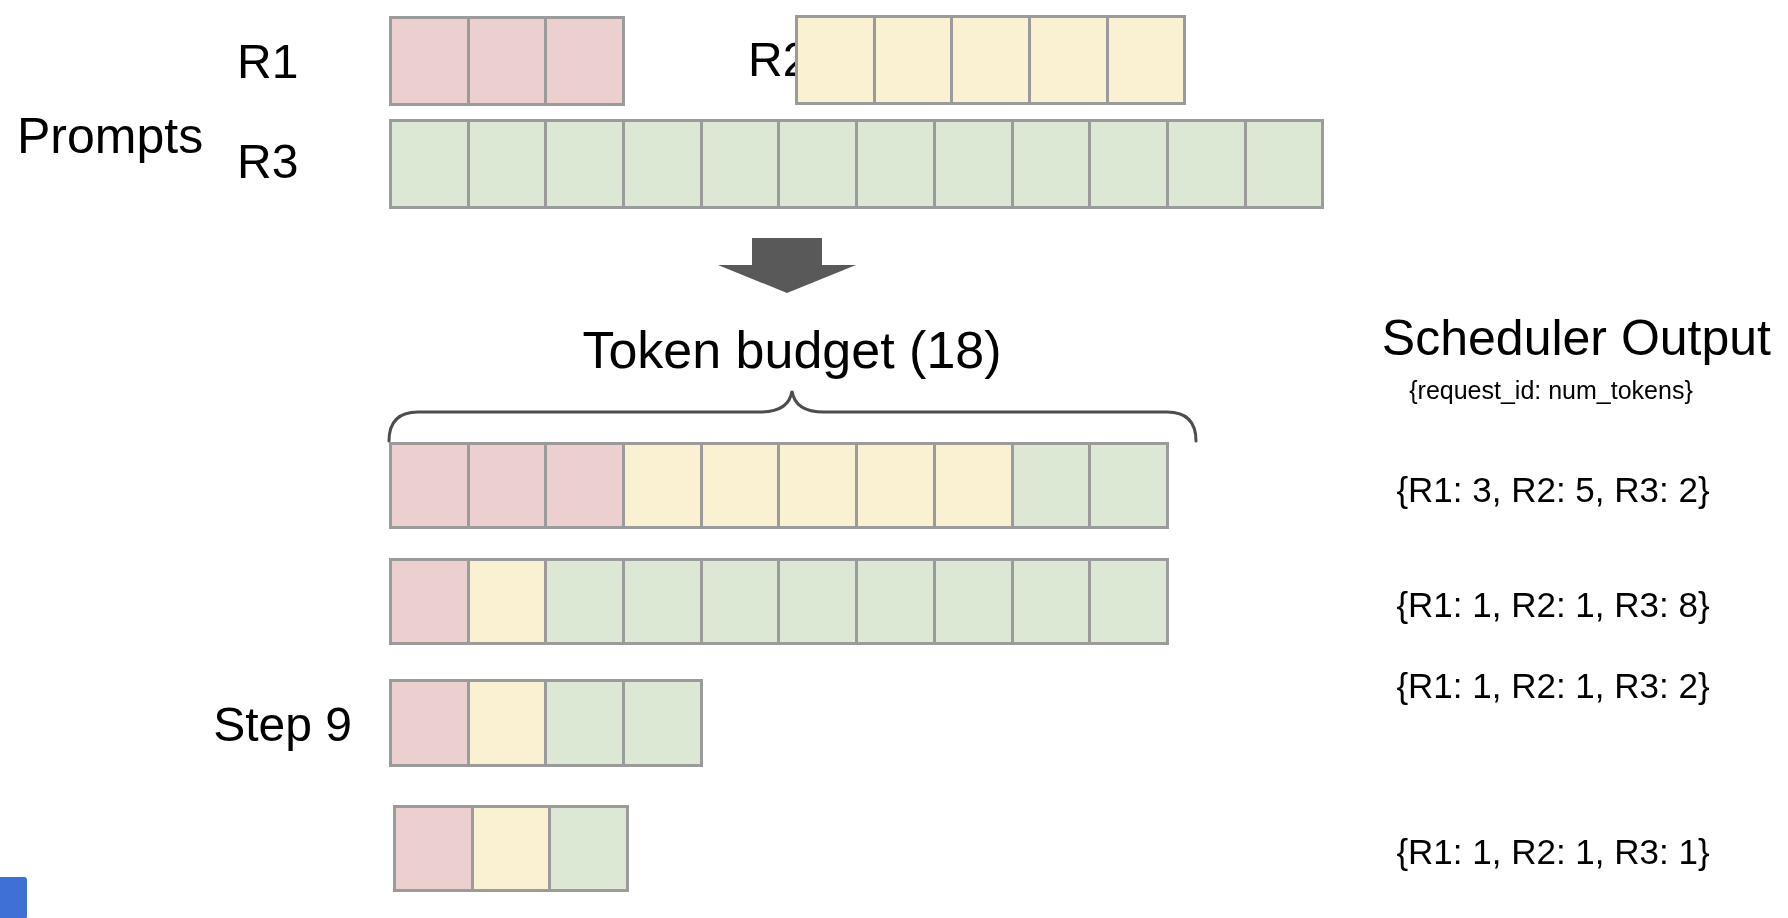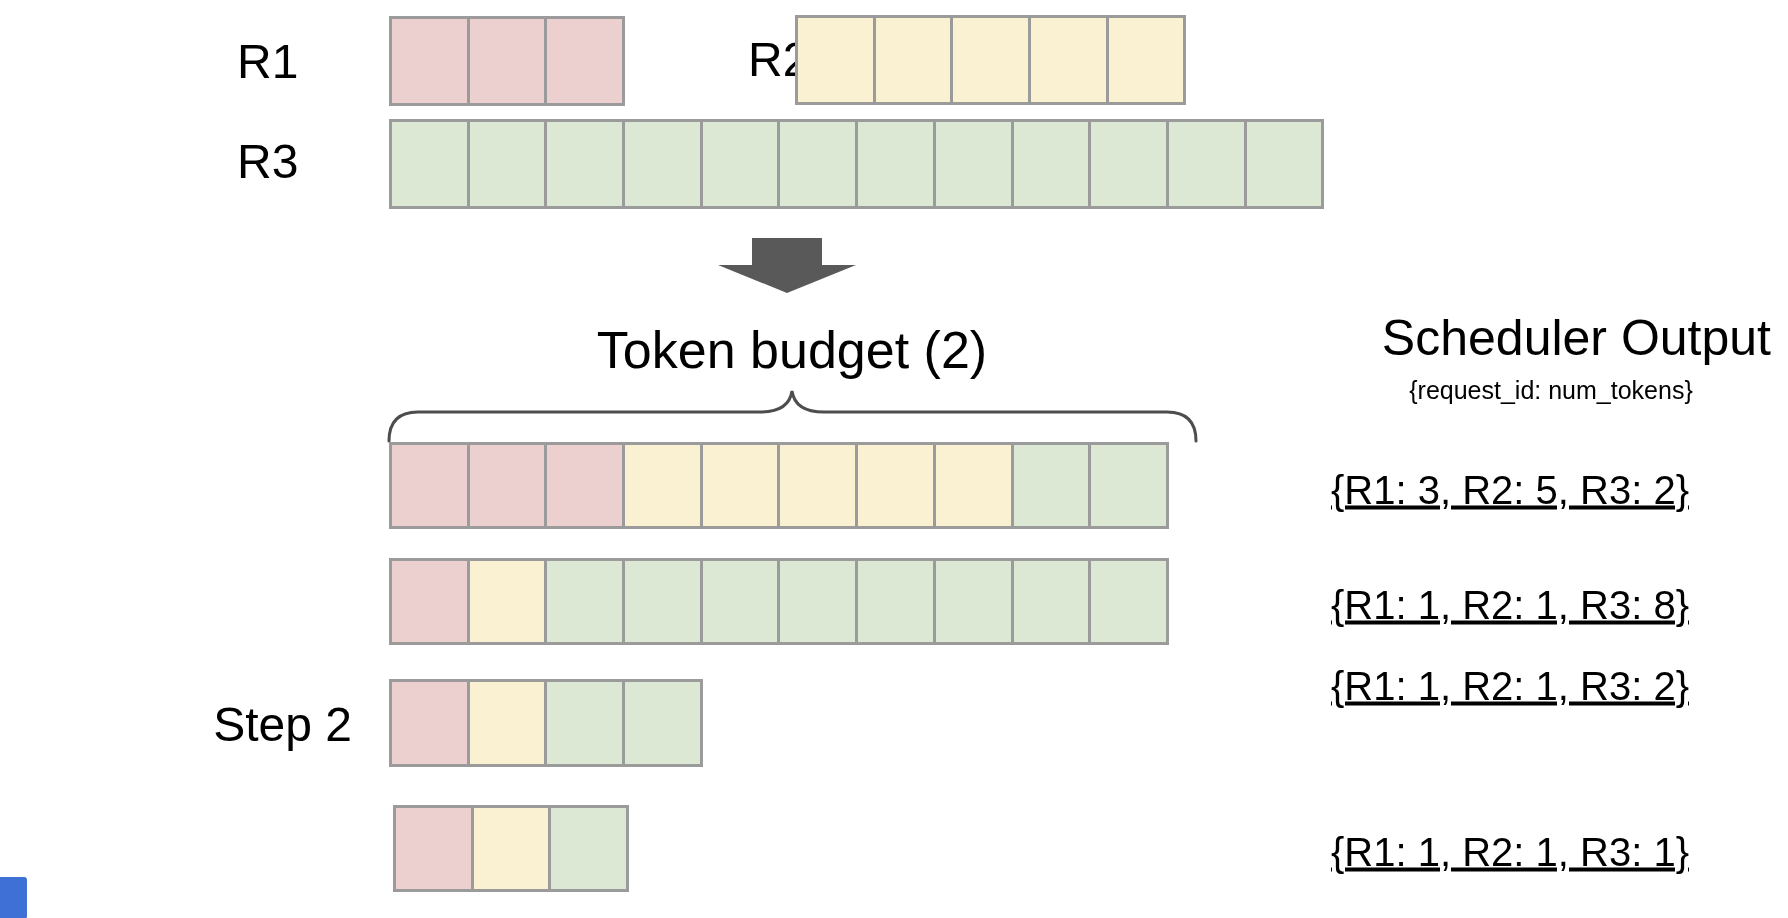--- a/index.html
+++ b/index.html
@@ -38,6 +38,7 @@
 
 <div id="page">
 
+  <div class="abs vcenter label prompts-label" style="left:17px;top:136px;">Prompts</div>
 
   <div class="abs vcenter label" style="left:237px;top:62px;">R1</div>
   <div class="row" style="left:389px;top:16px;height:90px;">

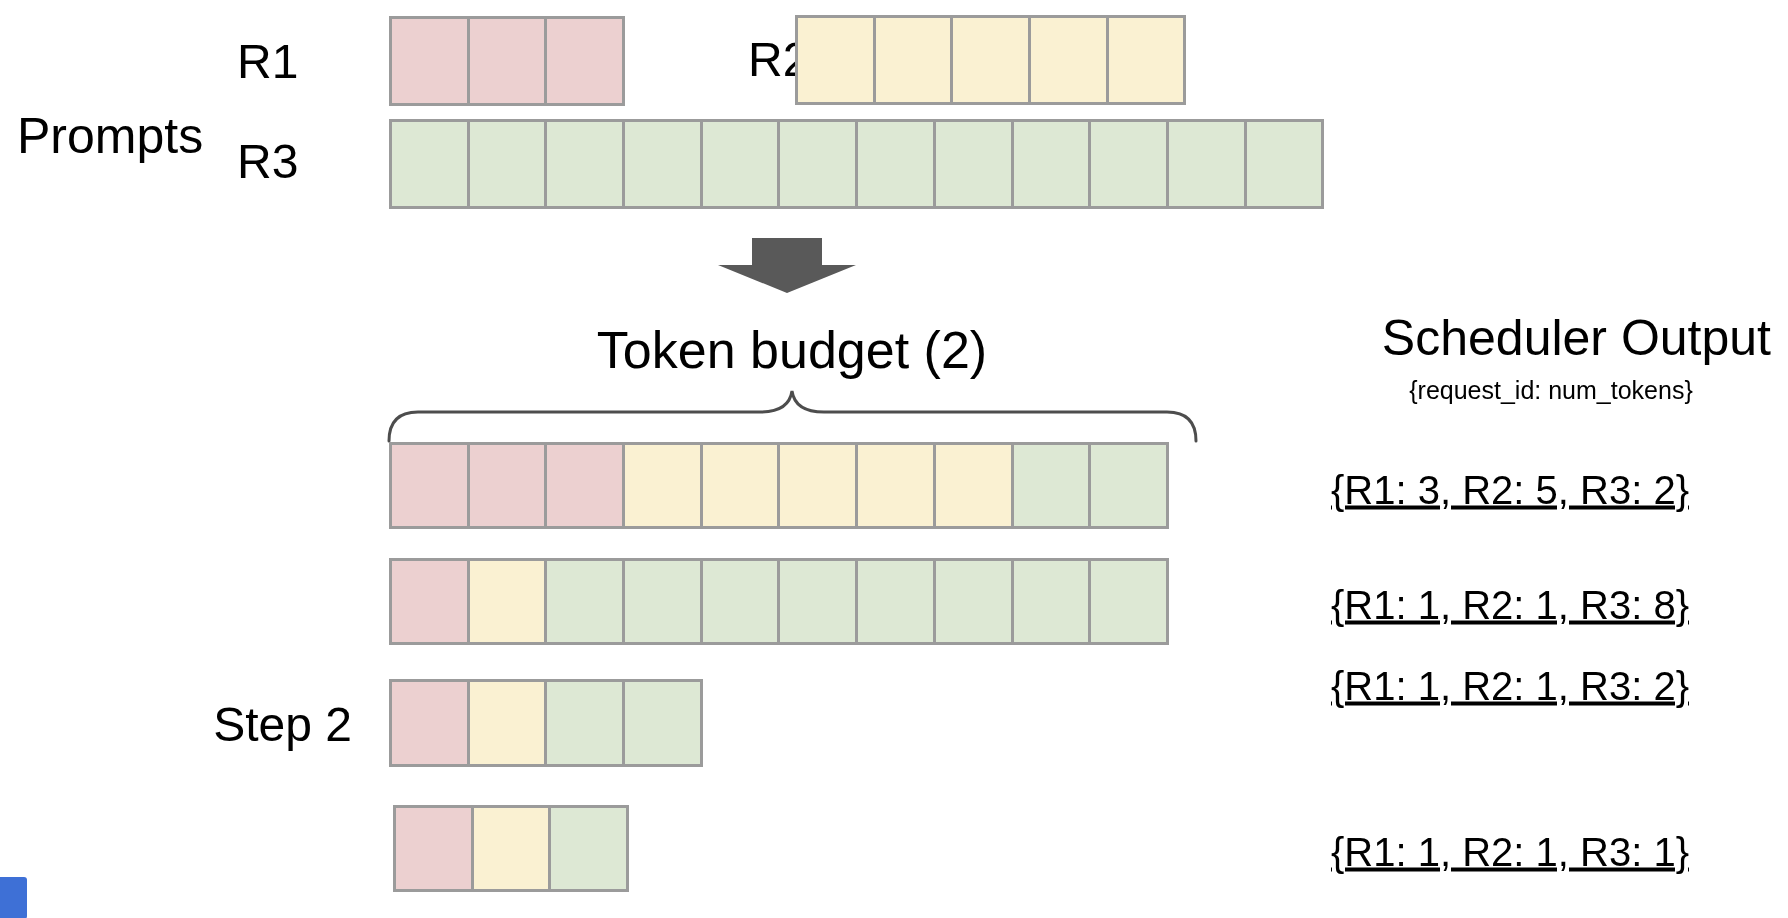--- a/index.html
+++ b/index.html
@@ -77,7 +77,7 @@
     <path d="M 389 441 Q 389 412 418 412 L 760 412 Q 789 412 792 391 Q 795 412 824 412 L 1167 412 Q 1196 412 1196 441" fill="none" stroke="#4d4d4d" stroke-width="3" stroke-linecap="round"></path>
   </svg>
 
-  <div class="abs vcenter token-budget" style="left:542px;top:350px;width:500px;">Token budget (2)</div>
+  <div class="abs vcenter token-budget" style="left:542px;top:350px;width:500px;">Token budget (18)</div>
 
   <div class="abs vcenter sched-title" style="left:1331px;top:338px;width:440px;">Scheduler Output</div>
   <div class="abs vcenter sched-subtitle" style="left:1331px;top:390px;width:440px;">{request_id: num_tokens}</div>

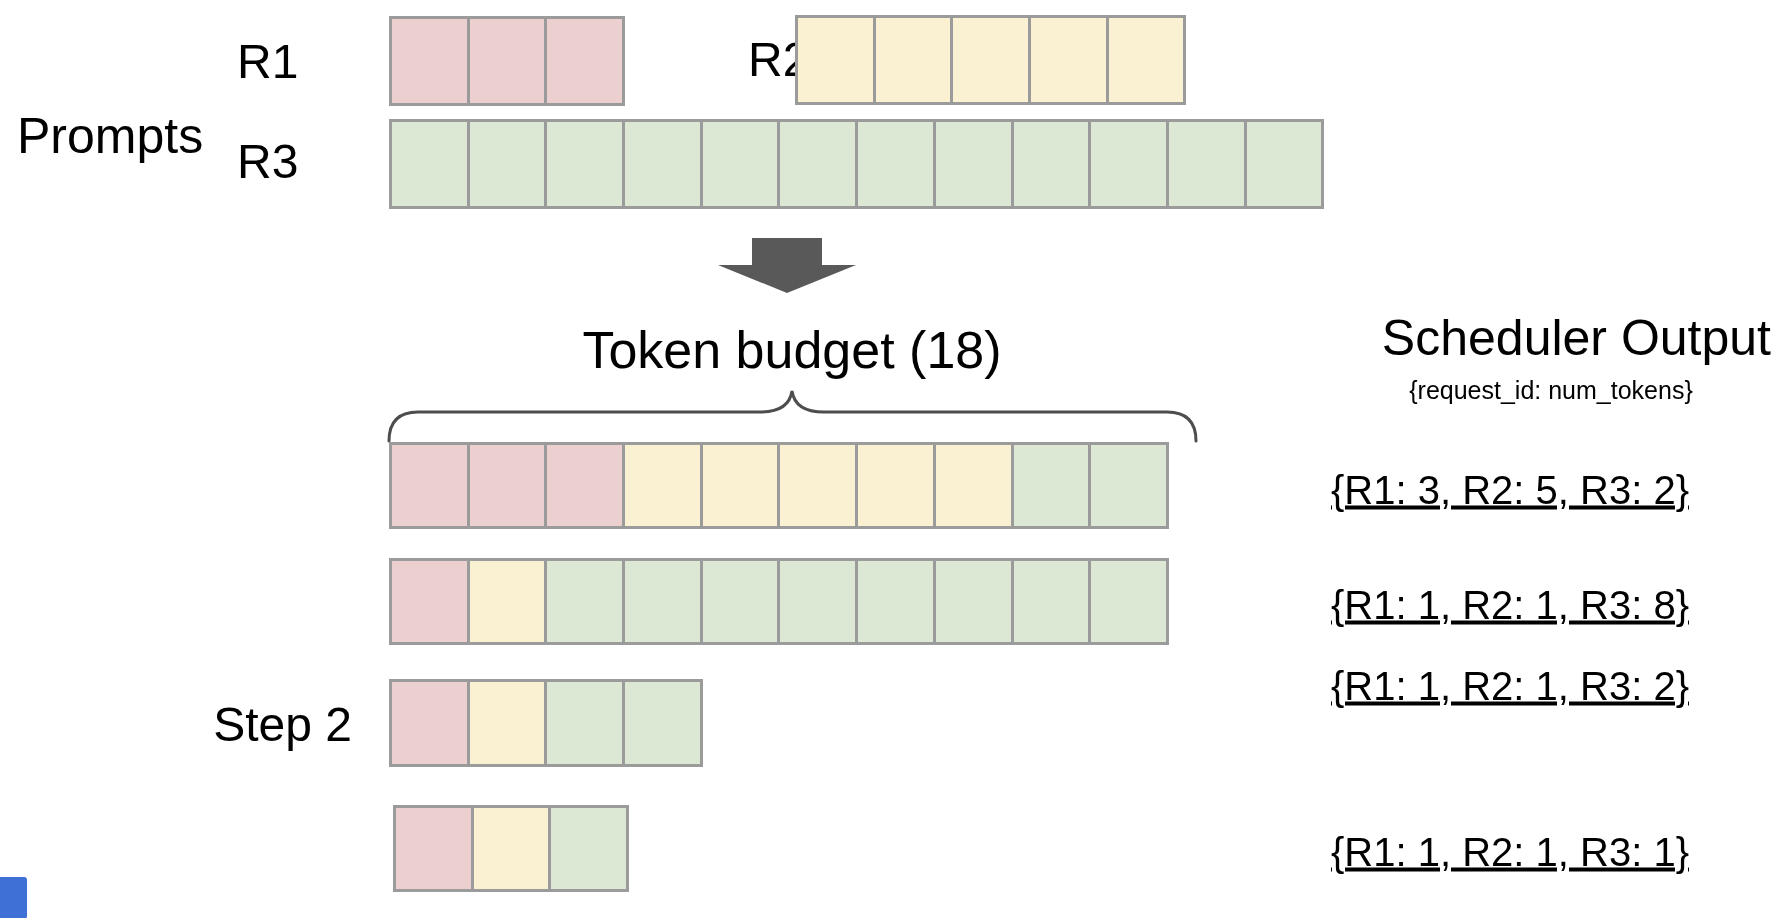--- a/index.html
+++ b/index.html
@@ -25,7 +25,7 @@
   .token-budget{font-size:52px;text-align:center;}
   .sched-title{font-size:50px;text-align:right;}
   .sched-subtitle{font-size:25px;text-align:center;}
-  .output-line{font-size:40px;white-space:nowrap;text-decoration:underline;}
+  .output-line{font-size:35px;text-align:center;white-space:nowrap;}
   .step-label{text-align:right;}
   .blue-square{
     position:absolute;left:-16px;top:877px;width:43px;height:42px;

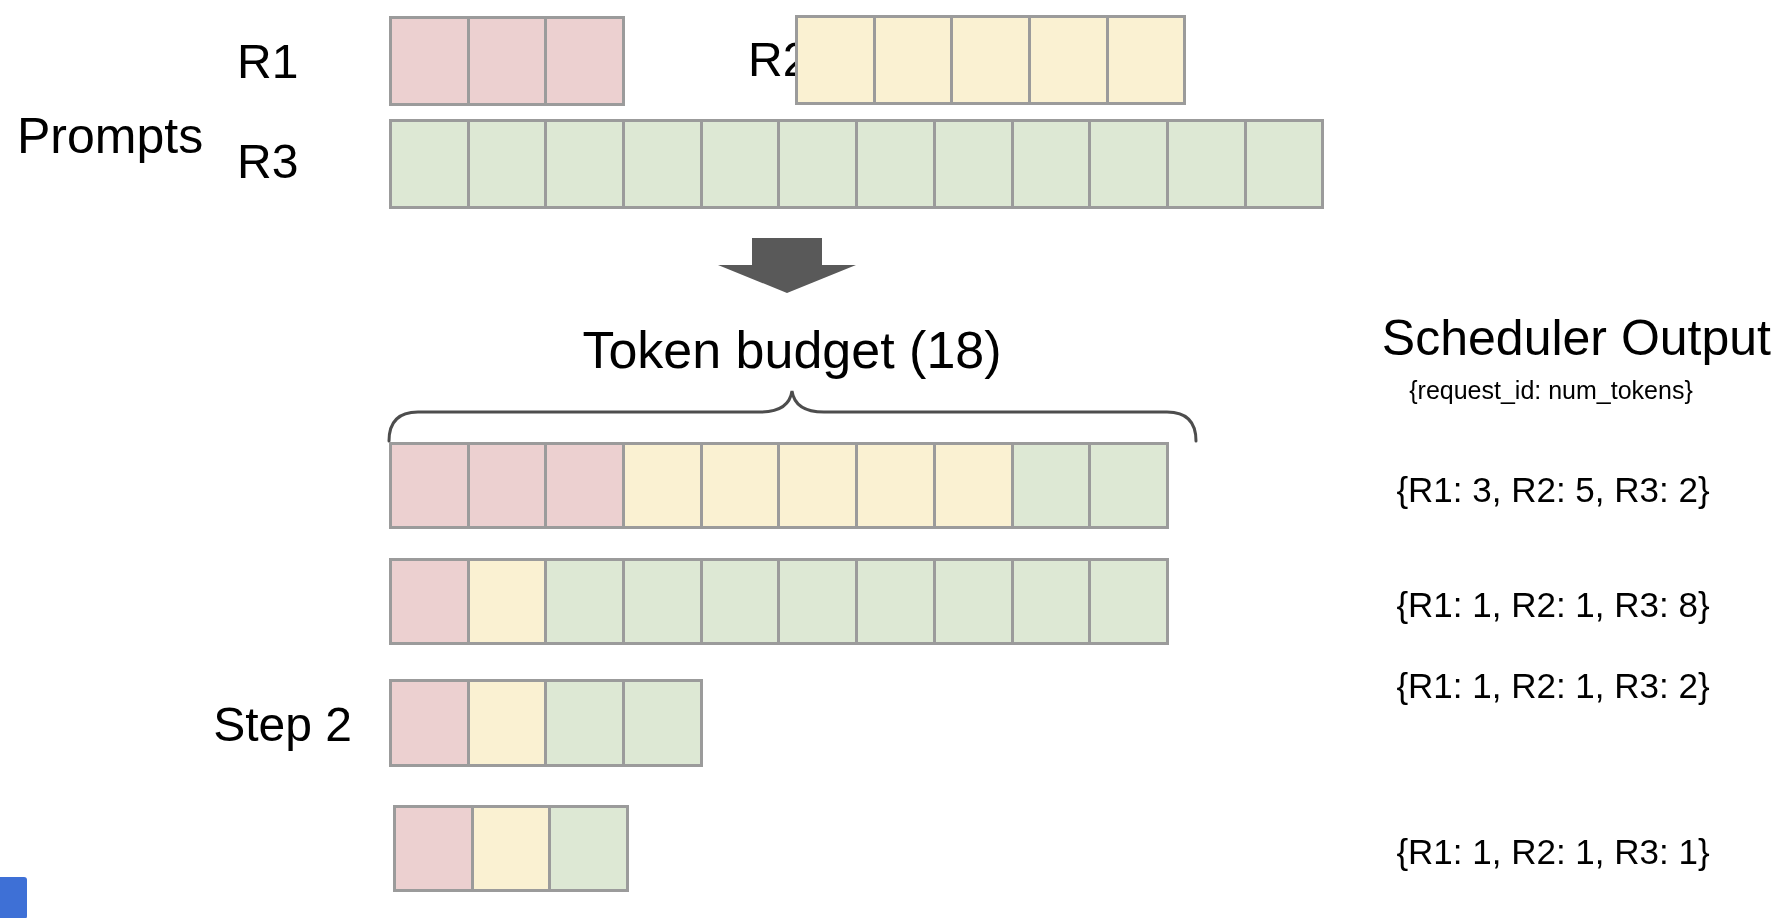--- a/index.html
+++ b/index.html
@@ -110,7 +110,7 @@
     </div>
   <div class="abs vcenter output-line" style="left:1331px;top:605px;width:444px;">{R1: 1, R2: 1, R3: 8}</div>
 
-  <div class="abs vcenter label step-label" style="left:160px;top:725px;width:192px;">Step 2</div>
+  <div class="abs vcenter label step-label" style="left:160px;top:725px;width:192px;">Step 9</div>
   <div class="row" style="left:389px;top:679px;height:88px;">
       <div class="cell" style="background: rgb(236, 208, 208); border-color: rgb(155, 155, 155);"></div>
       <div class="cell" style="background: rgb(250, 241, 210); border-color: rgb(155, 155, 155);"></div>

